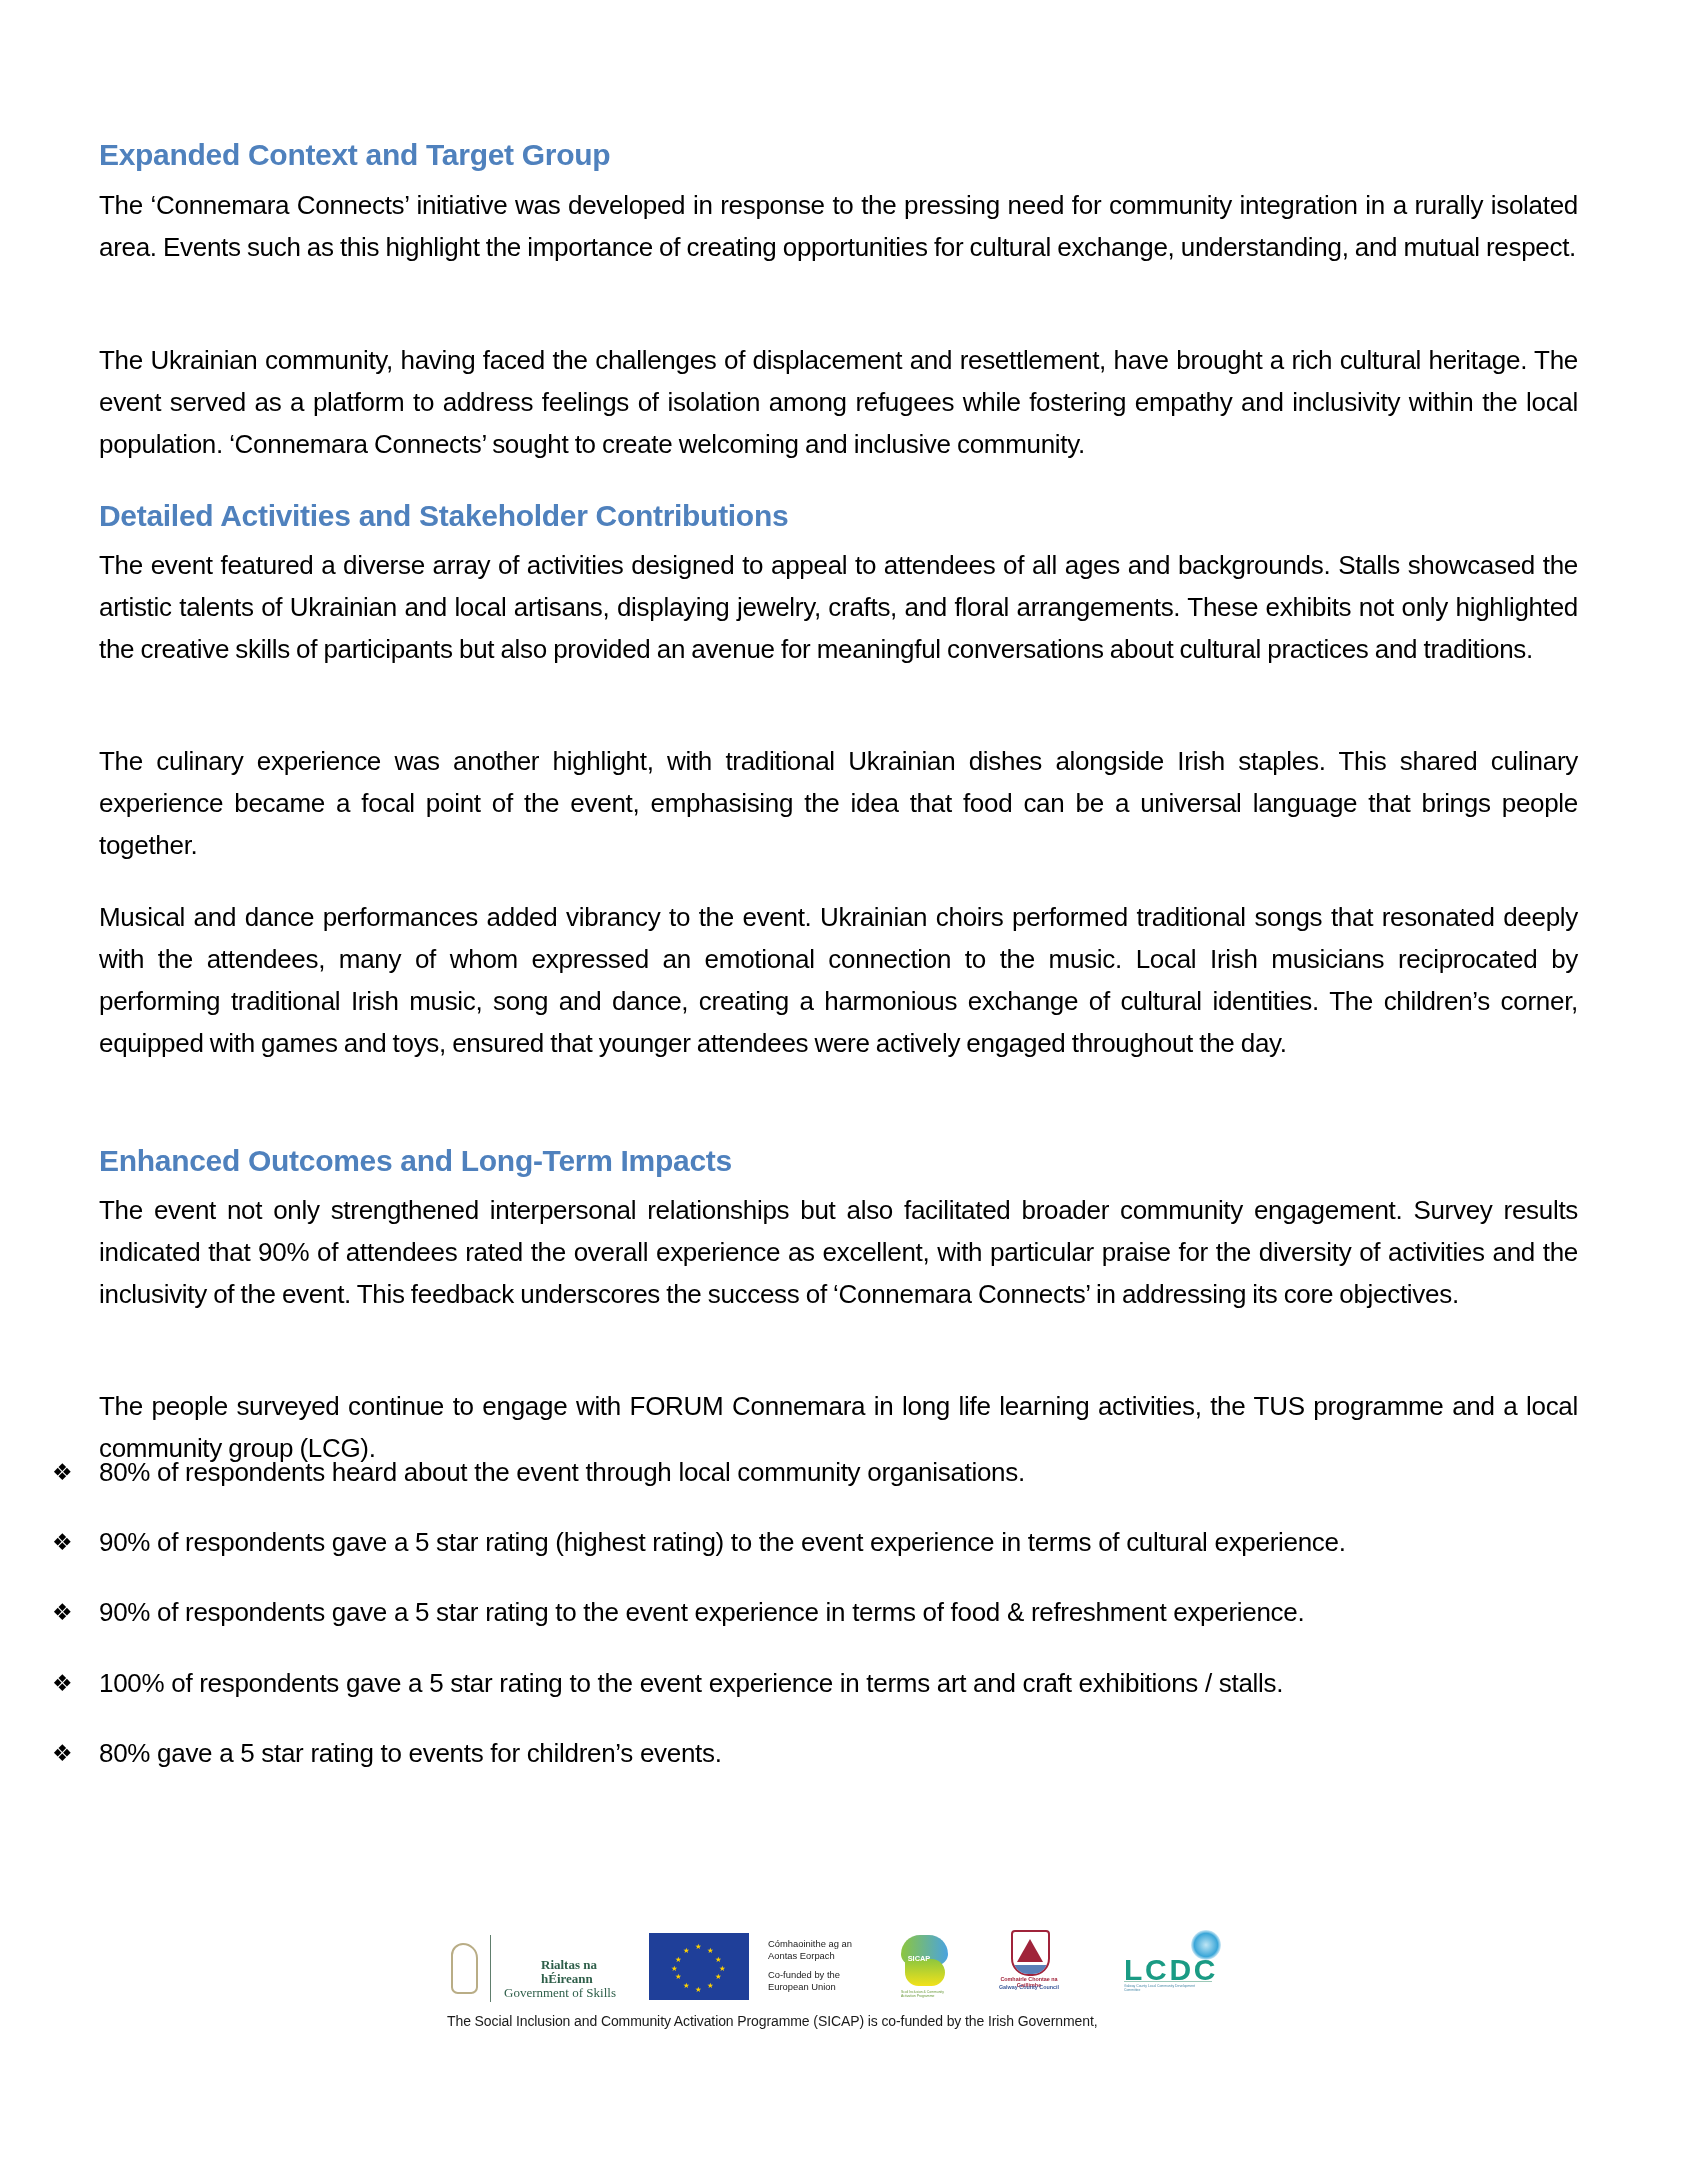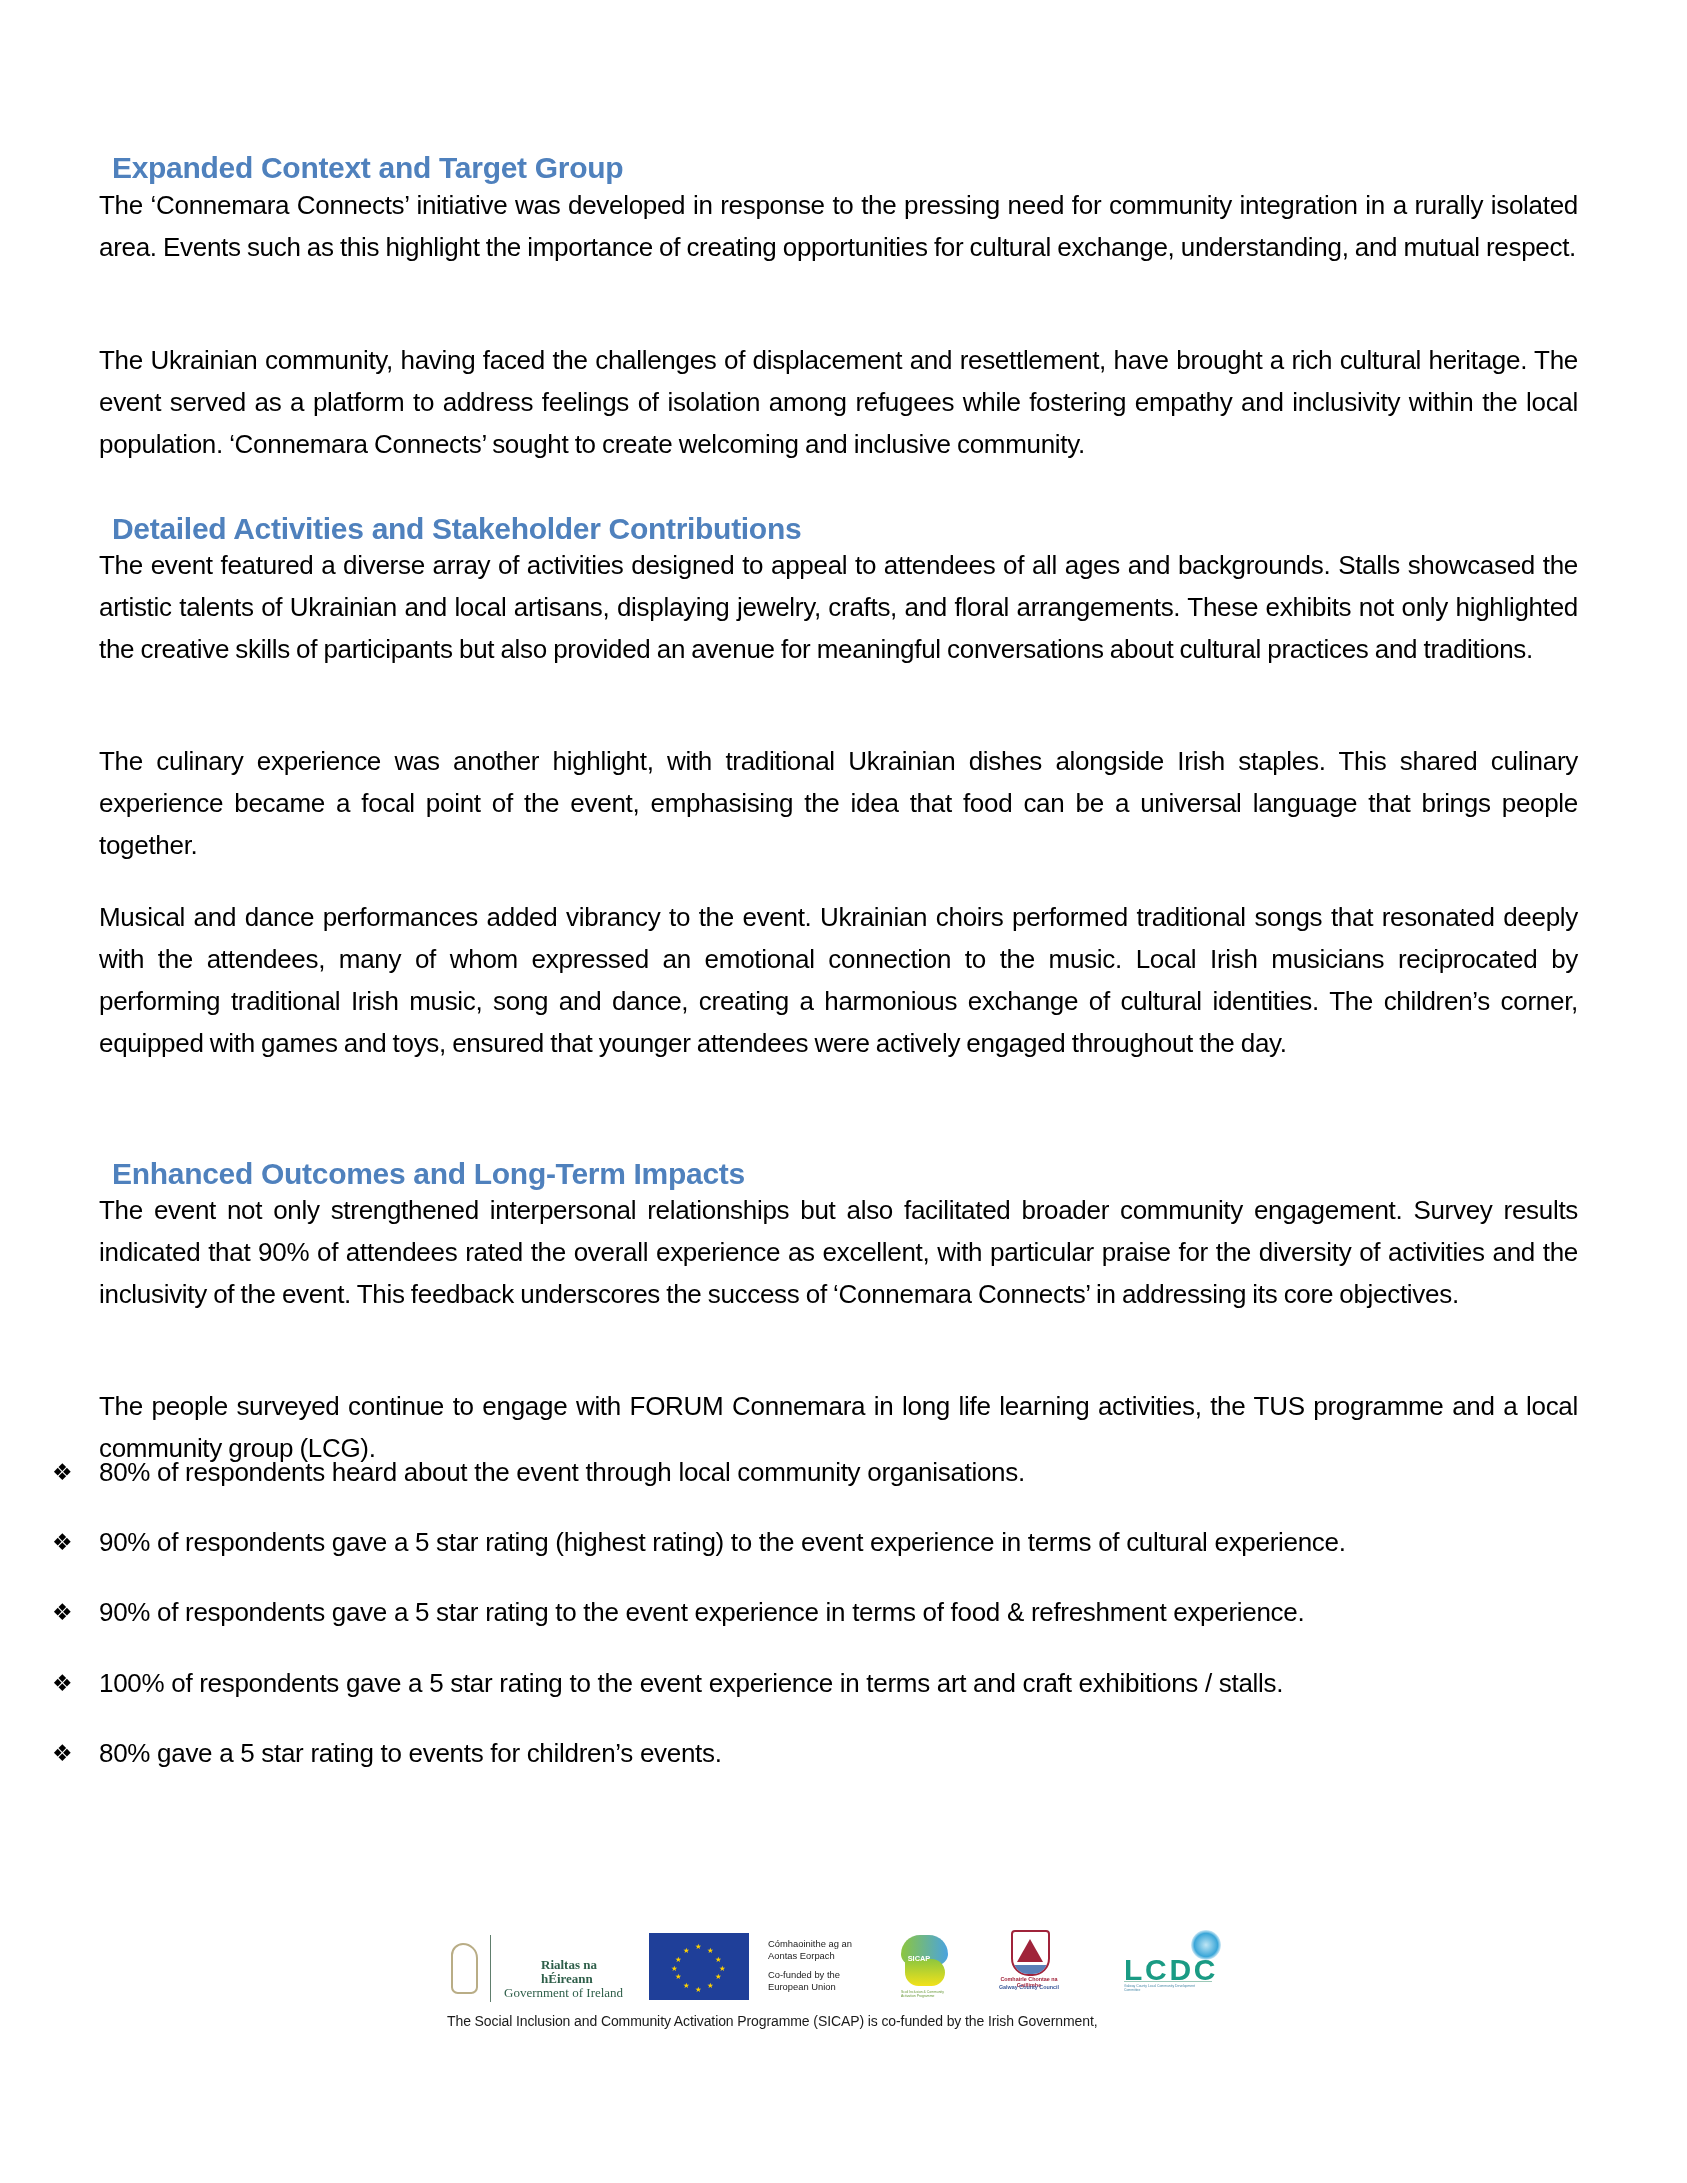--- a/index.html
+++ b/index.html
@@ -6,7 +6,7 @@
   body { width:1687px; height:2183px; position:relative; overflow:hidden;
          font-family:"Liberation Sans", sans-serif; color:#000; }
   .page { position:absolute; left:99px; top:0; width:1479px; }
-  h2 { position:absolute; left:0; margin:13px; font-family:"Liberation Sans", sans-serif;
+  h2 { position:absolute; left:0; margin:0; font-family:"Liberation Sans", sans-serif;
        font-weight:bold; font-size:30px; color:#4F81BD; letter-spacing:-0.3px; white-space:nowrap; }
   .para { position:absolute; left:0; width:1479px; margin:0; font-size:26px; line-height:42px;
           text-align:justify; text-align-last:left; letter-spacing:-0.3px; word-spacing:-0.7px; }

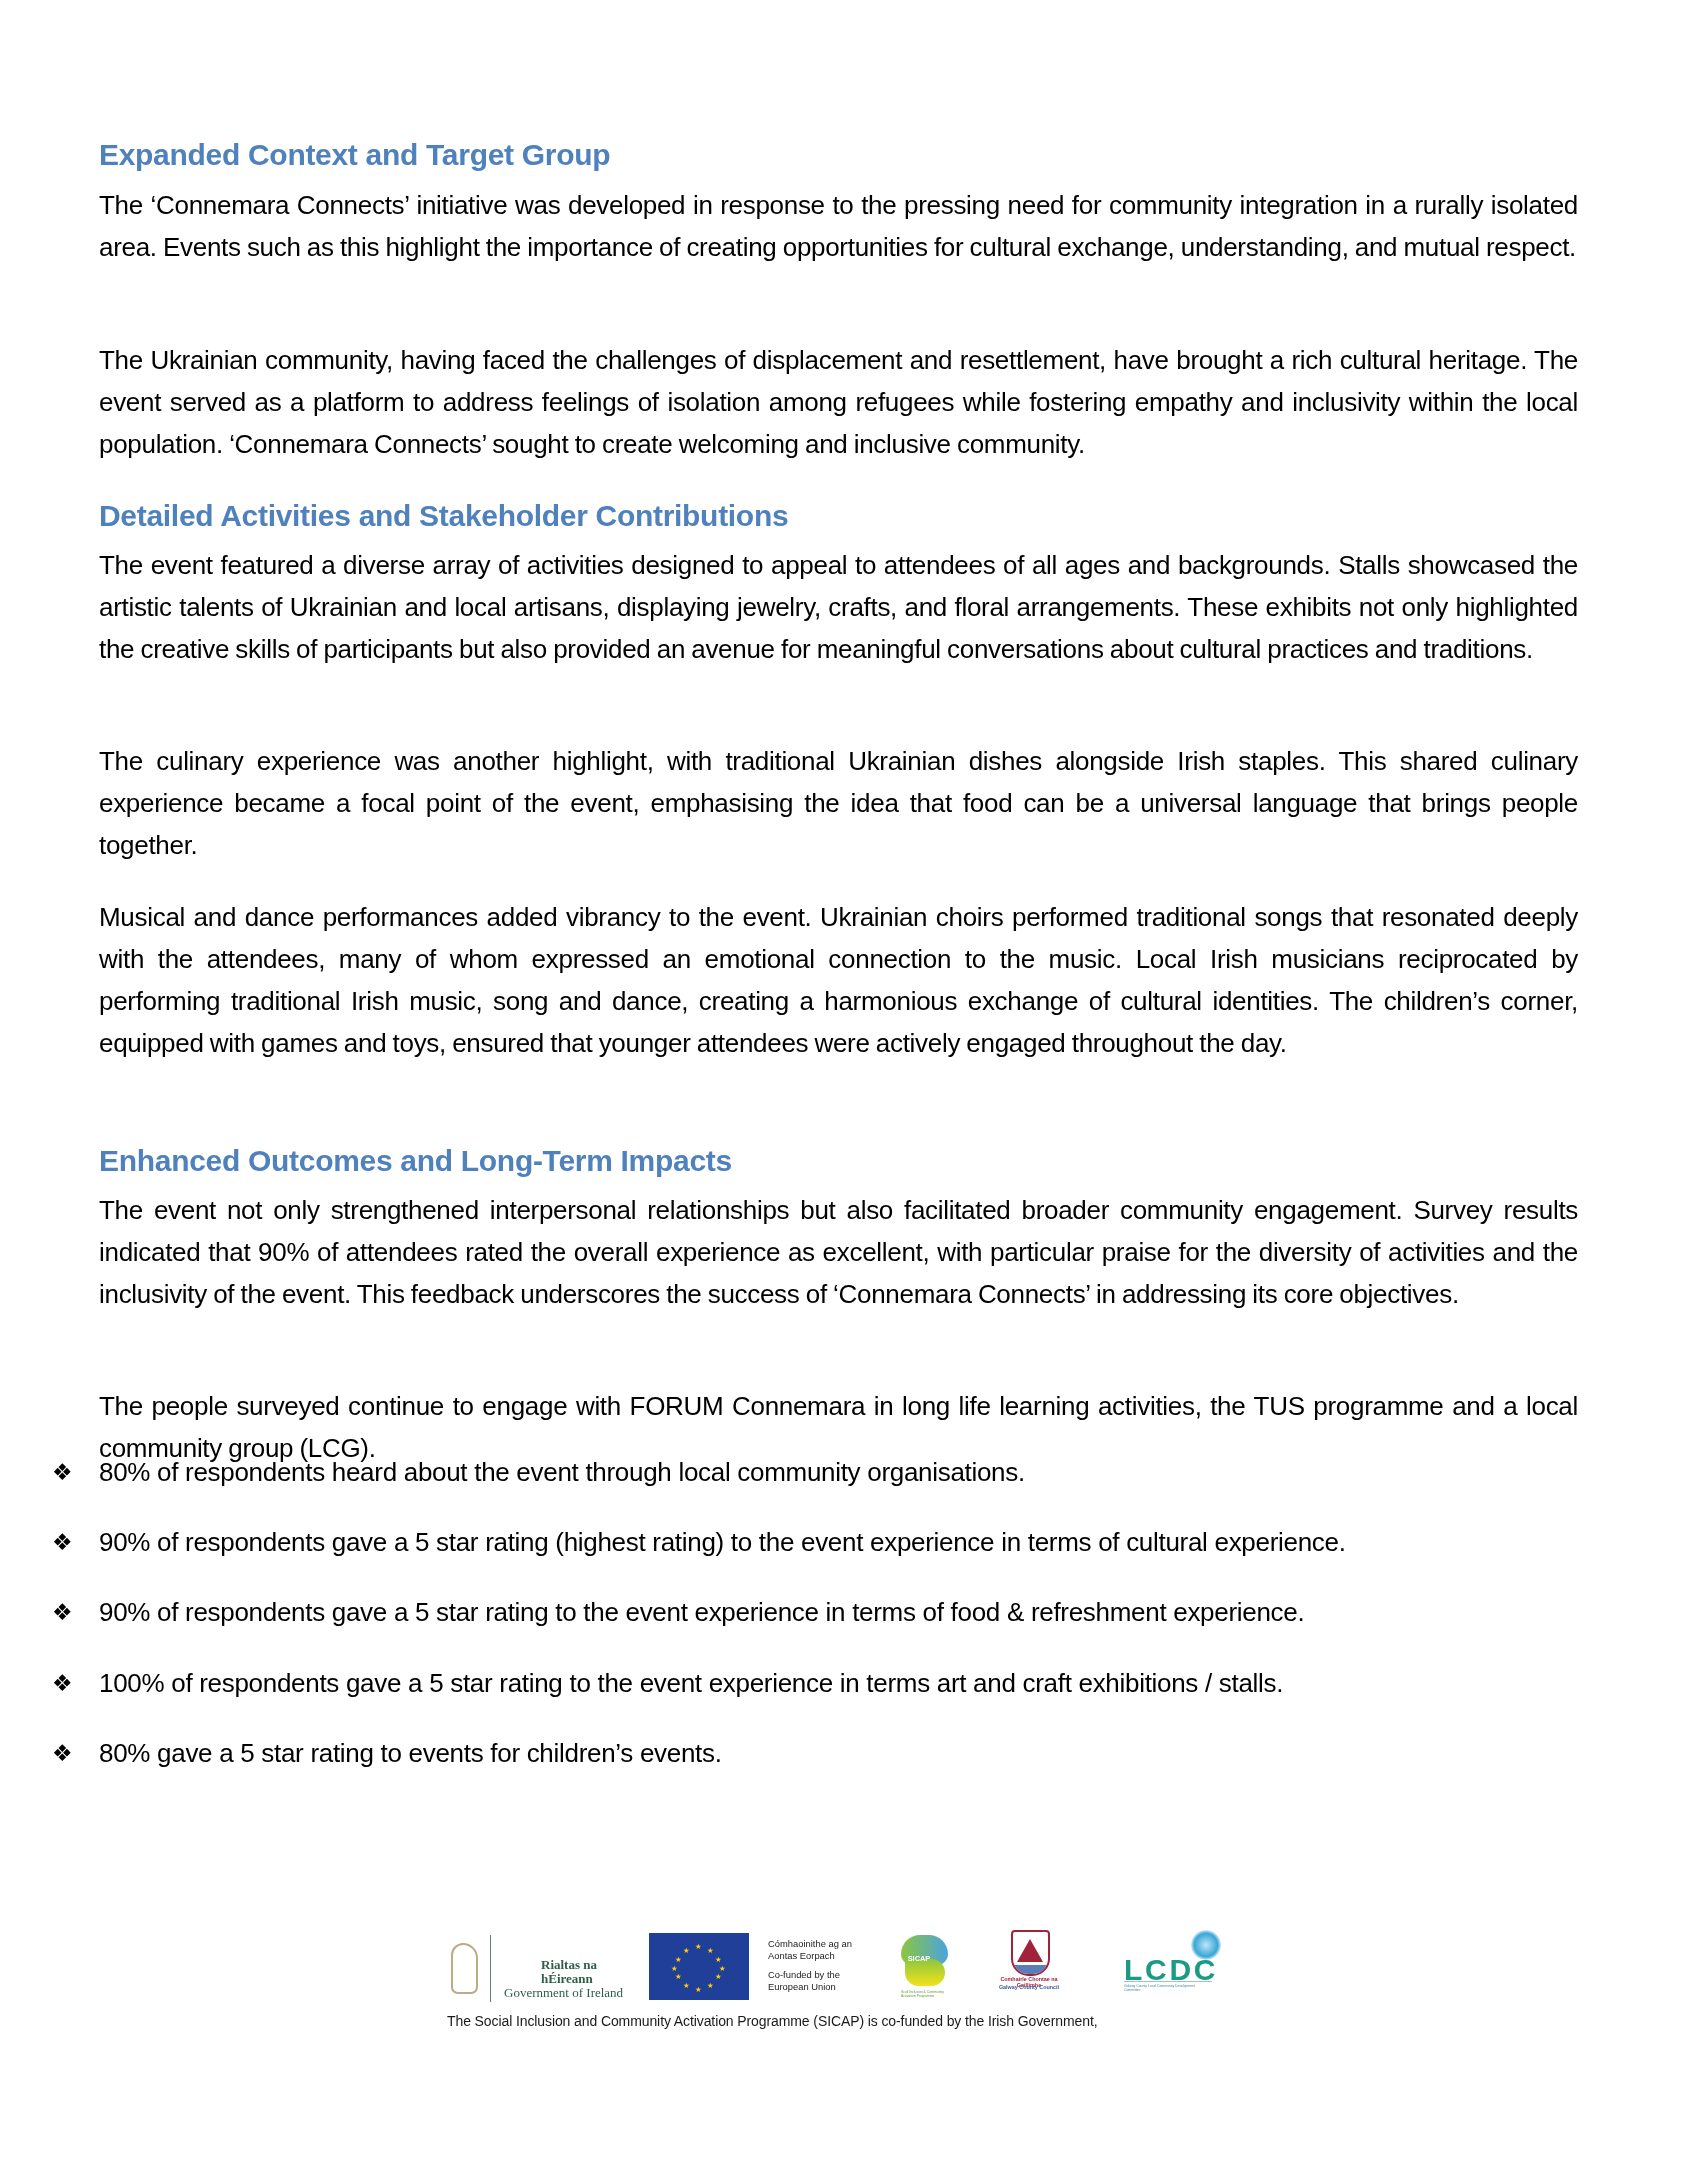--- a/index.html
+++ b/index.html
@@ -95,7 +95,7 @@
       <div class="gov-sep"></div>
       <div class="gov-text">
         <div class="l1">Rialtas na hÉireann</div>
-        <div>Government of Ireland</div>
+        <div>Government of Skills</div>
       </div>
     </div>
 

